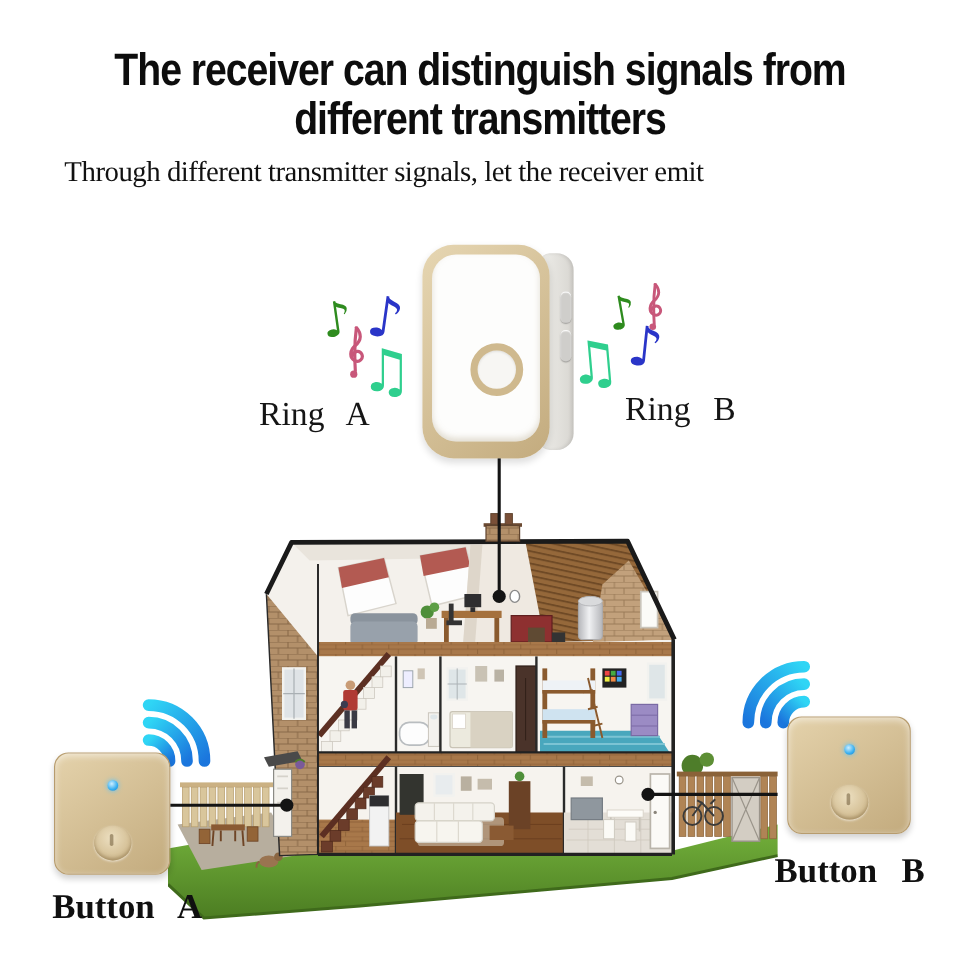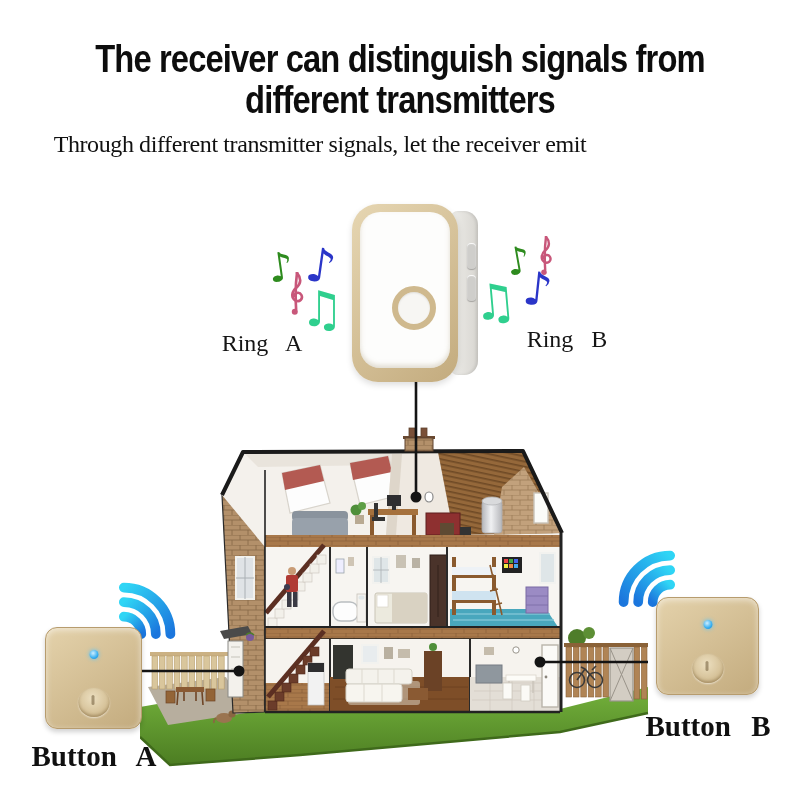--- a/index.html
+++ b/index.html
@@ -44,7 +44,7 @@
        background:rgba(110,90,55,.55);}
   
   .ring-label{position:absolute;width:160px;text-align:center;font-family:"Liberation Serif",serif;
-       font-size:24px;color:#151515;word-spacing:12px;}
+       font-size:28px;color:#151515;word-spacing:12px;}
   #ringA{left:182px;top:330px;} #ringB{left:487px;top:326px;text-align:center;}
   .button-label{position:absolute;width:160px;text-align:center;font-family:"Liberation Serif",serif;
        font-weight:bold;font-size:29px;color:#101010;word-spacing:13px;}

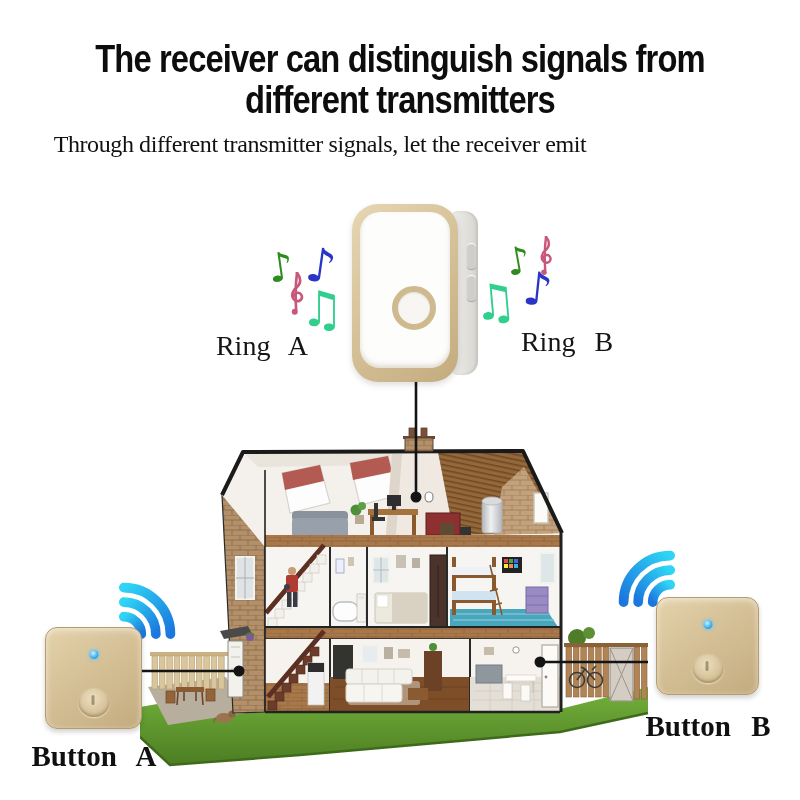--- a/index.html
+++ b/index.html
@@ -48,7 +48,7 @@
   #ringA{left:182px;top:330px;} #ringB{left:487px;top:326px;text-align:center;}
   .button-label{position:absolute;width:160px;text-align:center;font-family:"Liberation Serif",serif;
        font-weight:bold;font-size:29px;color:#101010;word-spacing:13px;}
-  #lblA{left:14px;top:740px;} #lblB{left:628px;top:710px;}
+  #lblA{left:26px;top:740px;} #lblB{left:628px;top:710px;}
   
   .note{position:absolute;font-family:"DejaVu Sans",sans-serif;line-height:1;}
   .clef{position:absolute;color:var(--note_pink,#c8577a);}

